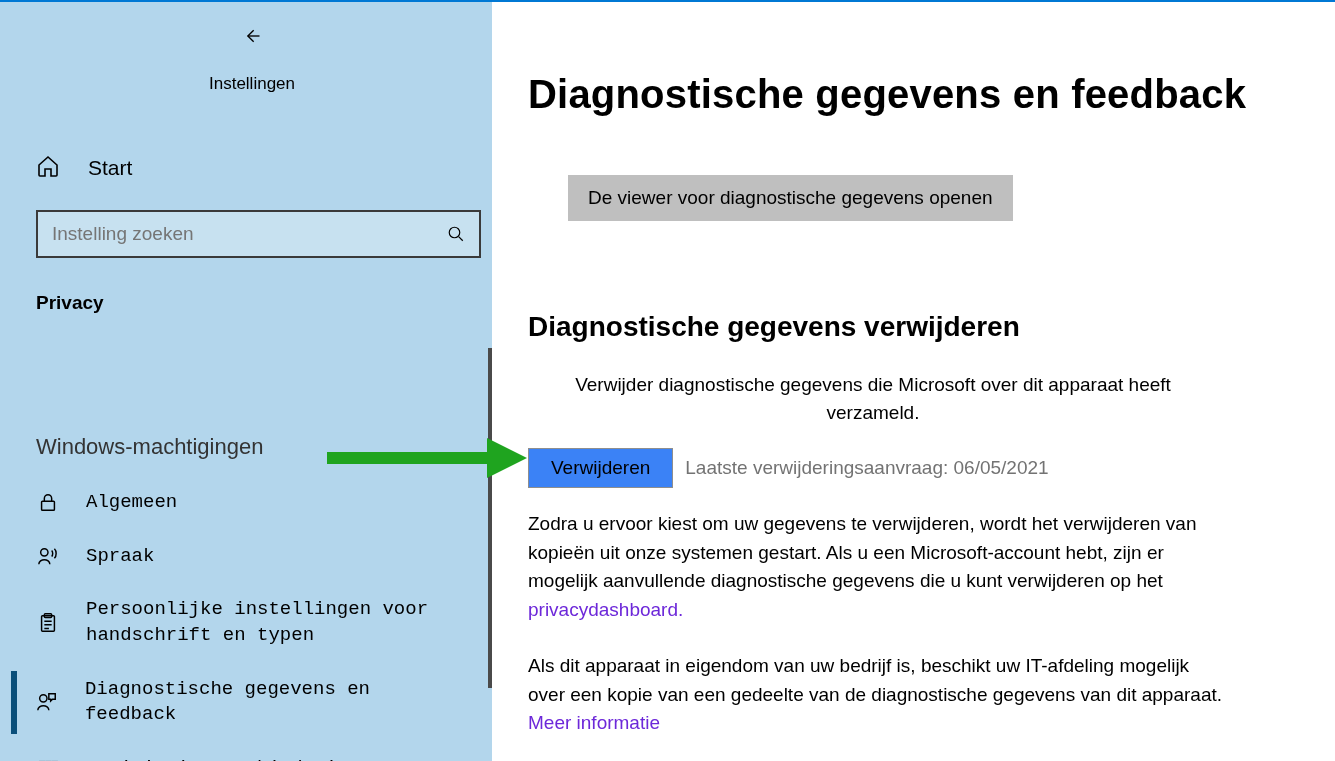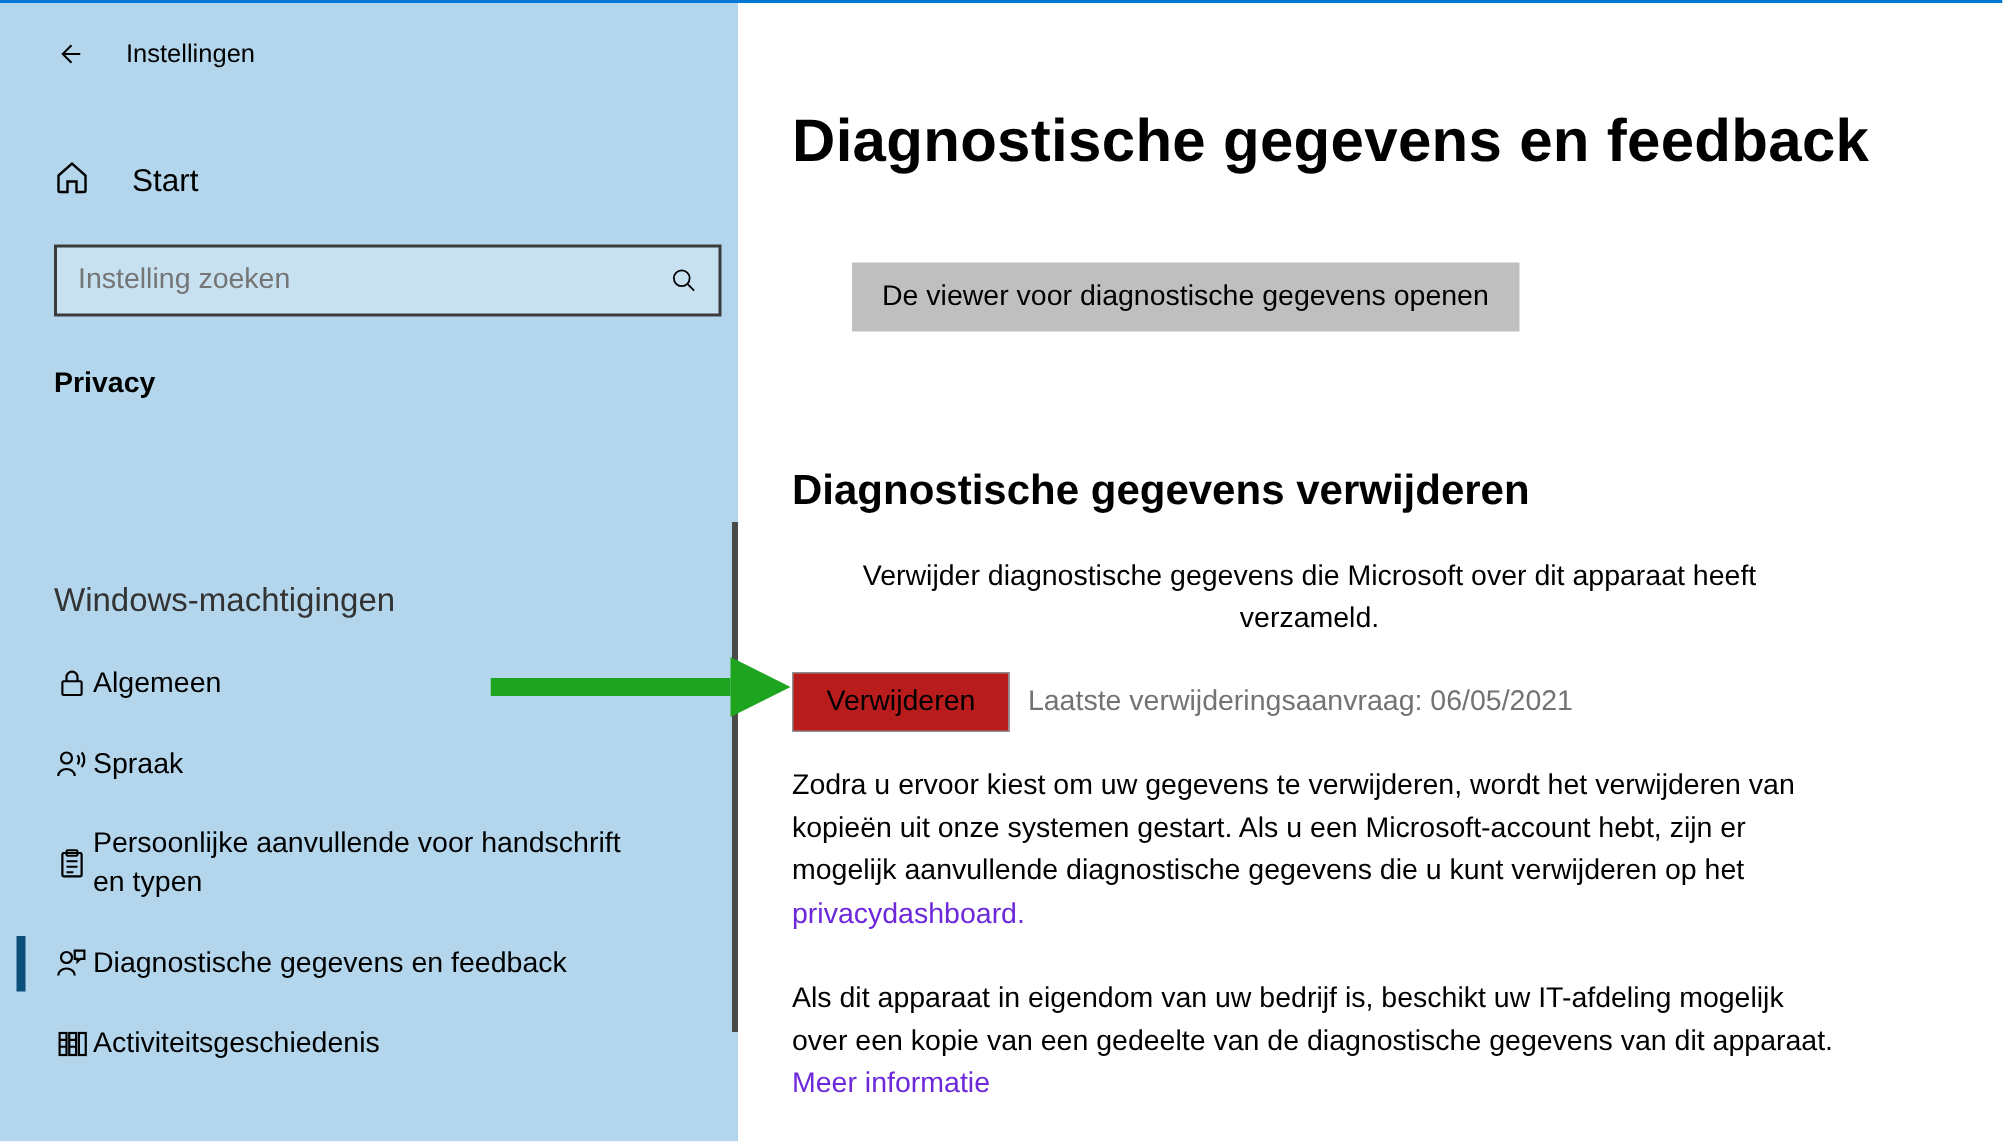--- a/index.html
+++ b/index.html
@@ -6,7 +6,7 @@
   body { font-family: "Segoe UI", Tahoma, sans-serif; background: #fff; color: #000; width: 1335px; height: 761px; overflow: hidden; position: relative; }
   .window { display: flex; width: 100%; height: 100%; border-top: 2px solid #0078d4; }
   .sidebar { width: 492px; background: #b3d6ec; display: flex; flex-direction: column; position: relative; }
-  .sidebar-header { display: flex; align-items: center; padding: 24px 24px 24px 36px; gap: 28px; }
+  .sidebar-header { display: flex; align-items: center; padding: 24px 24px 24px 36px; gap: 28px; flex-direction: column; }
   .back-arrow { width: 20px; height: 20px; display: flex; align-items: center; justify-content: center; cursor: pointer; }
   .back-arrow svg { width: 20px; height: 20px; }
   .app-title { font-size: 17px; }

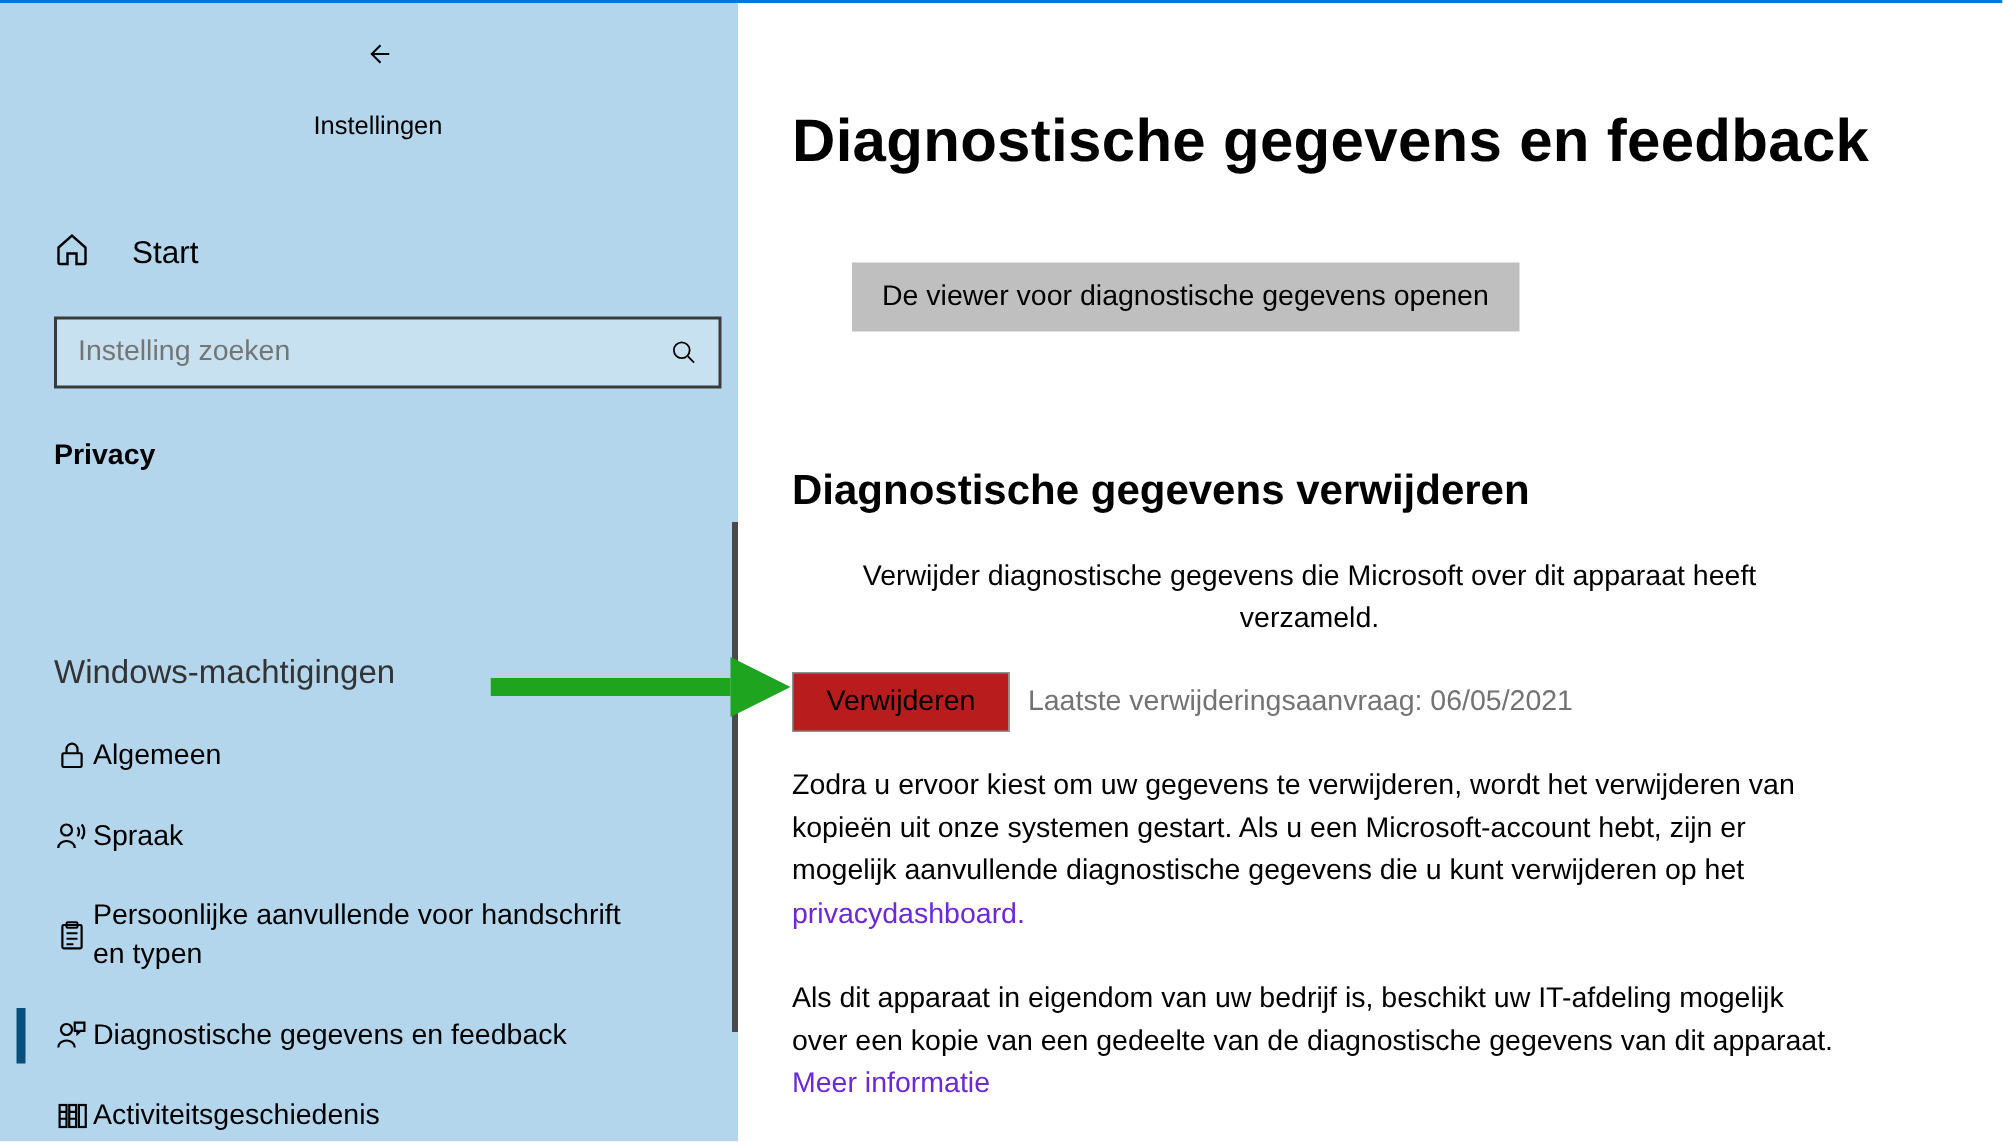--- a/index.html
+++ b/index.html
@@ -32,7 +32,7 @@
   .section-heading { font-size: 28px; font-weight: 600; margin-top: 90px; }
   .para { font-size: 19px; margin-top: 28px; line-height: 1.45; max-width: 690px; text-align: center; }
   .delete-row { display: flex; align-items: center; gap: 12px; margin-top: 22px; }
-  .delete-btn { background: #b91c1c; border: 1px solid #8e8e8e; font-size: 19px; padding: 8px 22px; cursor: pointer; }
+  .delete-btn { background: #3b82f6; border: 1px solid #8e8e8e; font-size: 19px; padding: 8px 22px; cursor: pointer; }
   .red-text { color: #737373; font-size: 19px; }
   .body-para { font-size: 19px; margin-top: 22px; line-height: 1.5; max-width: 700px; }
   .body-para2 { font-size: 19px; margin-top: 28px; line-height: 1.5; max-width: 700px; }

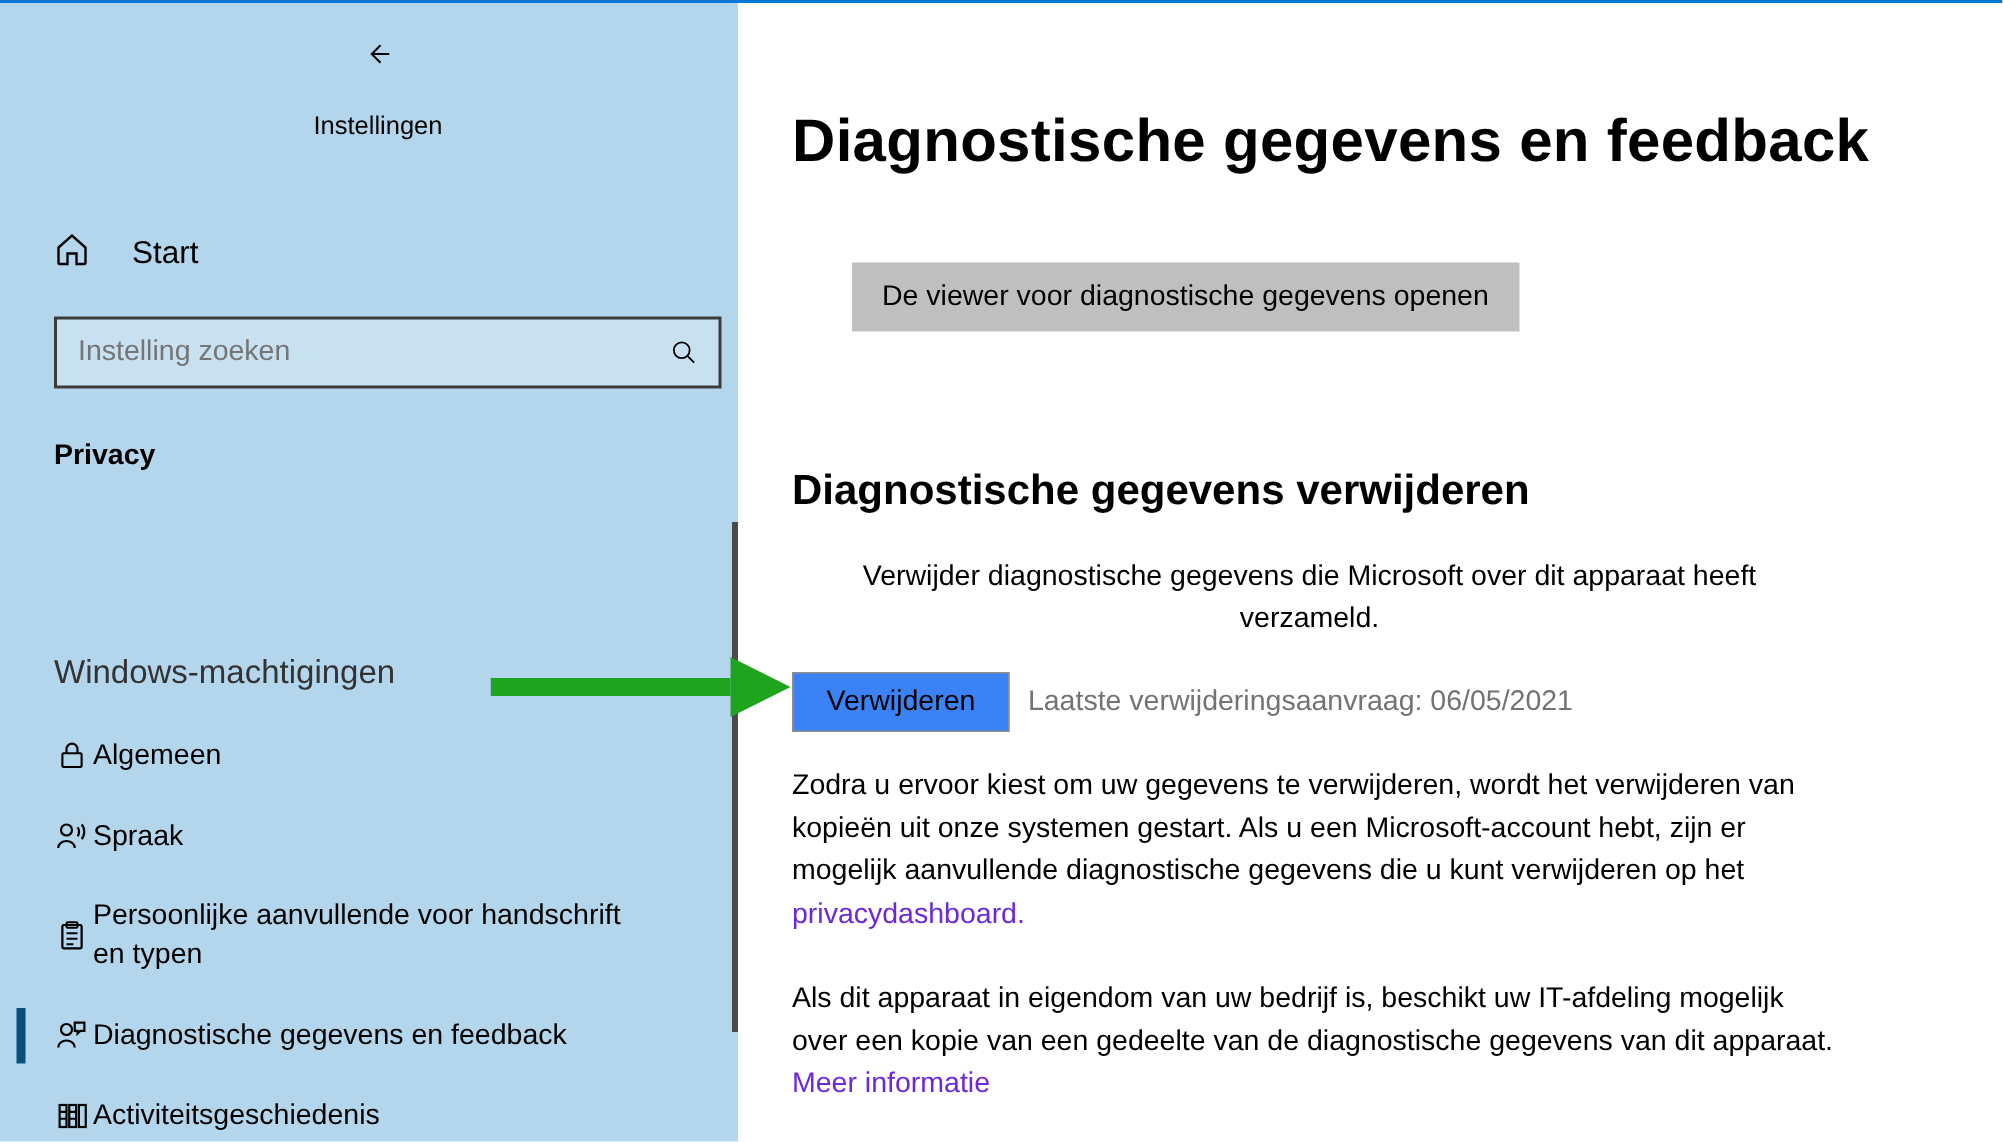--- a/index.html
+++ b/index.html
@@ -20,7 +20,7 @@
   .search-icon svg { width: 18px; height: 18px; }
   .section-label { font-size: 19px; font-weight: 600; padding: 0 36px; margin-top: 34px; }
   .nav-group-label { font-size: 22px; color: #333; padding: 0 36px; margin-top: 120px; margin-bottom: 16px; }
-  .nav-item { display: flex; align-items: center; gap: 2px; padding: 14px 36px; cursor: pointer; position: relative; }
+  .nav-item { display: flex; align-items: center; gap: 26px; padding: 14px 36px; cursor: pointer; position: relative; font-family: Liberation Mono, monospace; }
   .nav-item.selected::before { content: ""; position: absolute; left: 11px; top: 8px; bottom: 8px; width: 6px; background: #0a4f7a; }
   .nav-icon { width: 24px; display: flex; align-items: center; justify-content: center; }
   .nav-icon svg { width: 22px; height: 22px; }

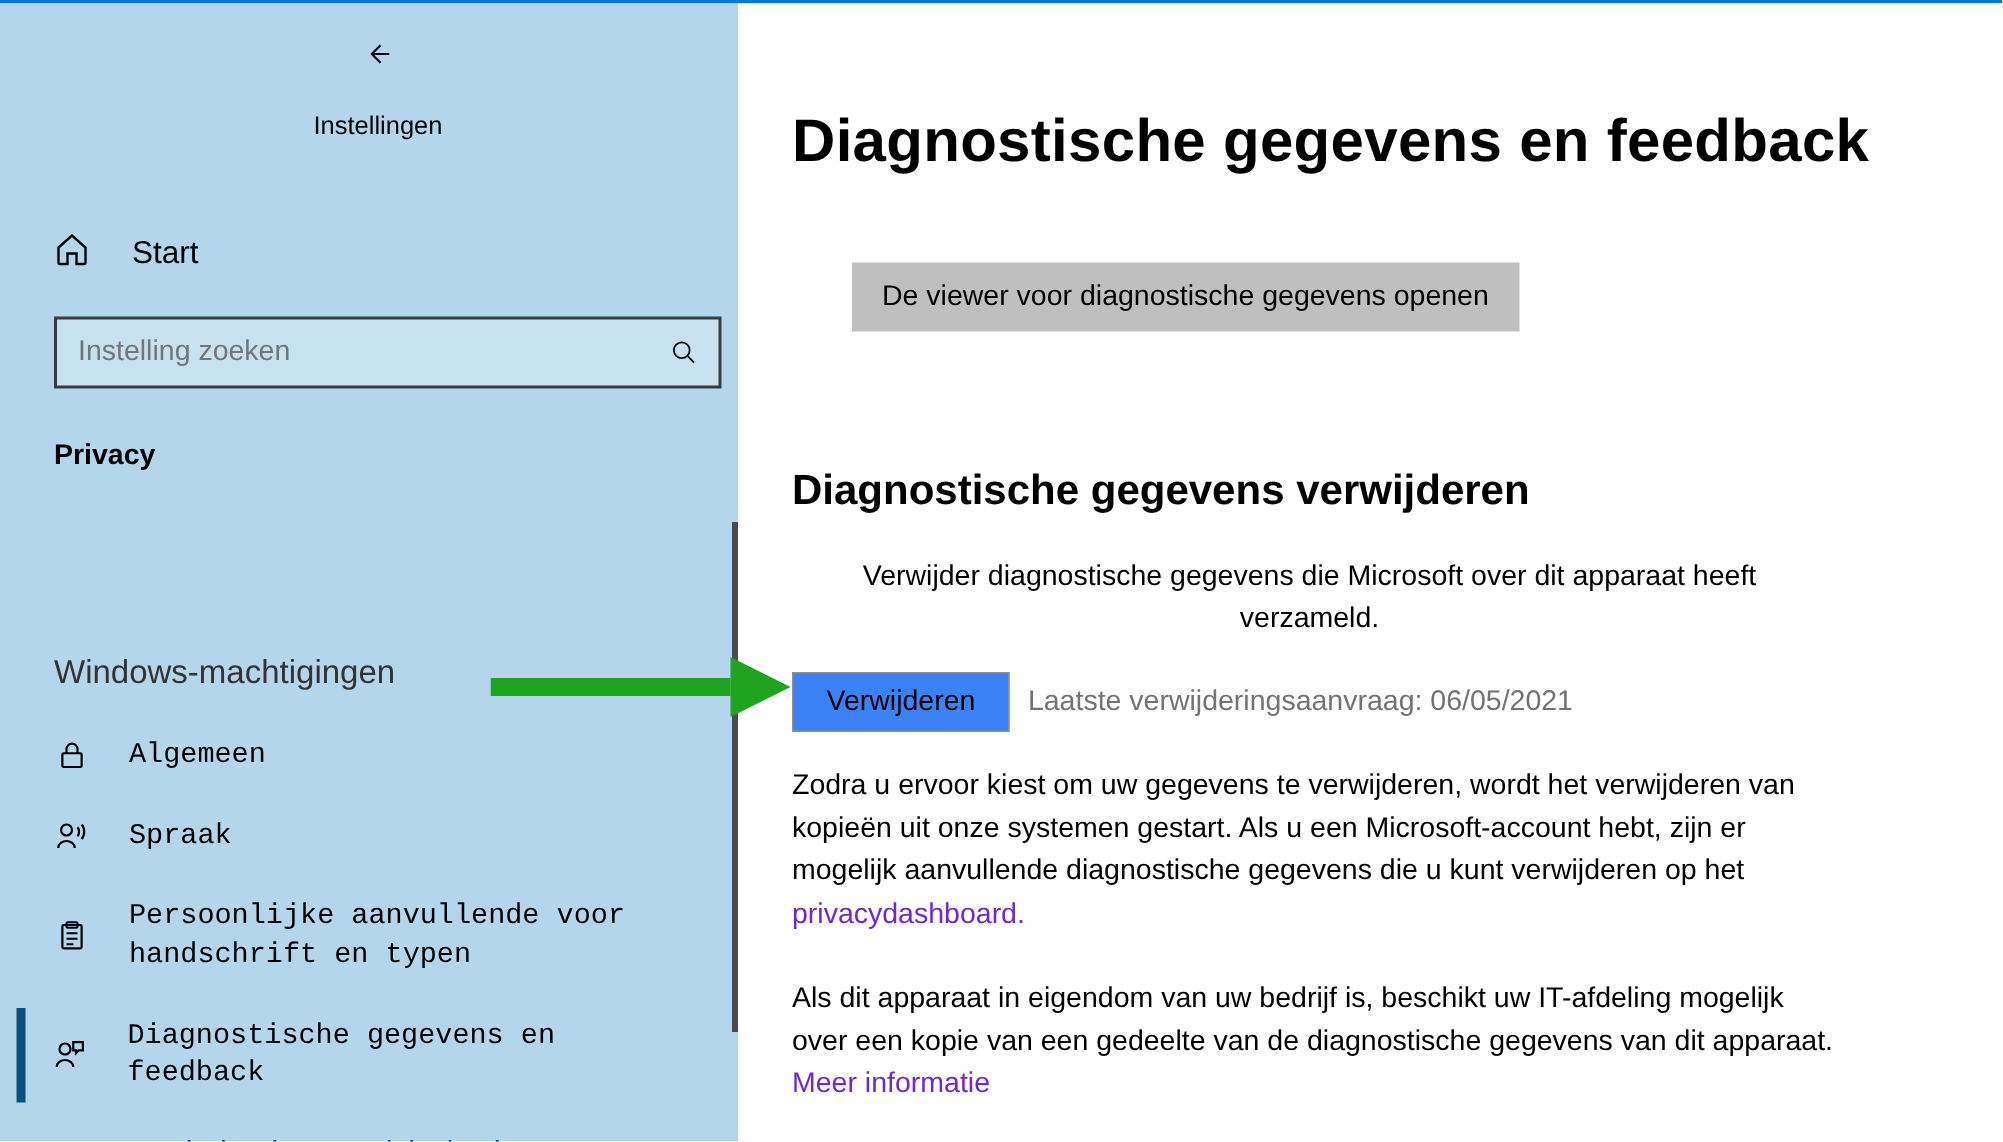--- a/index.html
+++ b/index.html
@@ -109,7 +109,7 @@
             <path d="M8 10h8M8 14h8M8 18h5"></path>
           </svg>
       </span>
-      <span class="nav-label" style="max-width:360px;">Persoonlijke aanvullende voor handschrift en typen</span>
+      <span class="nav-label" style="max-width:360px;">Persoonlijke instellingen voor handschrift en typen</span>
     </div>
 
     <div class="nav-item selected">

